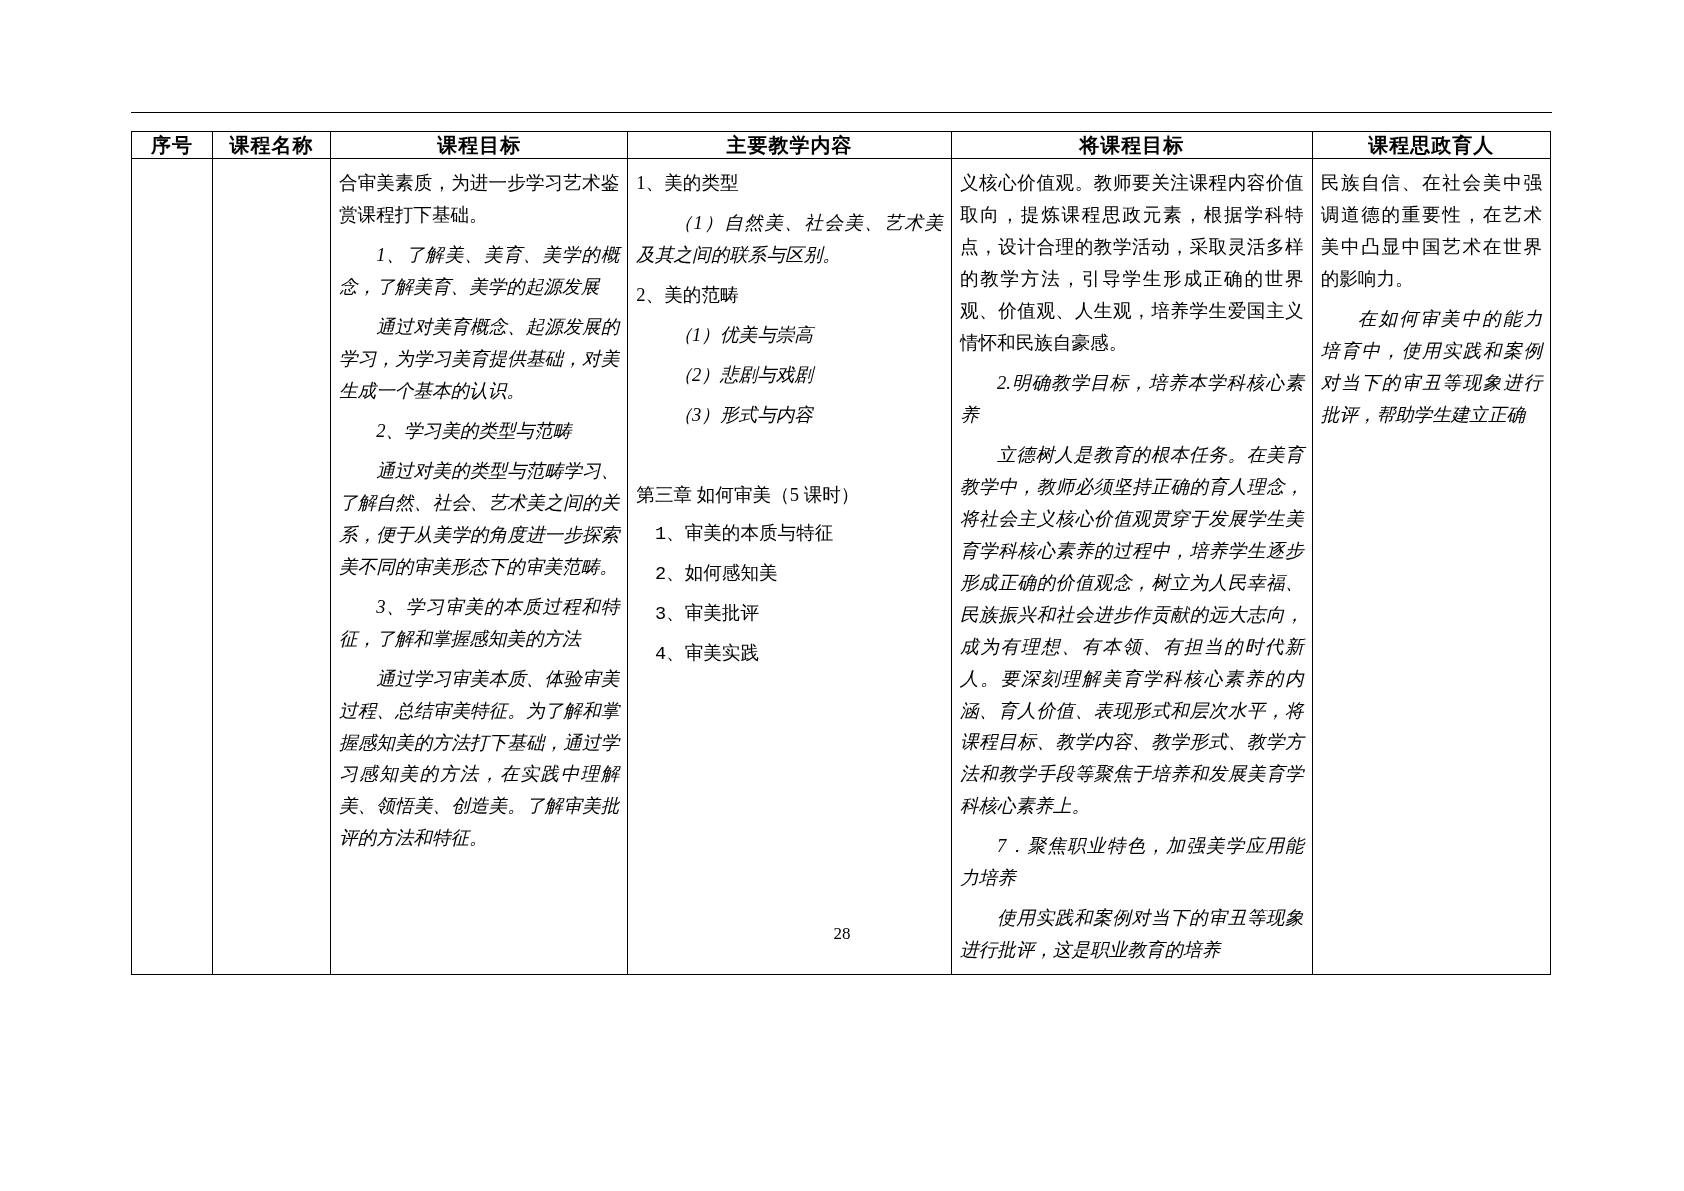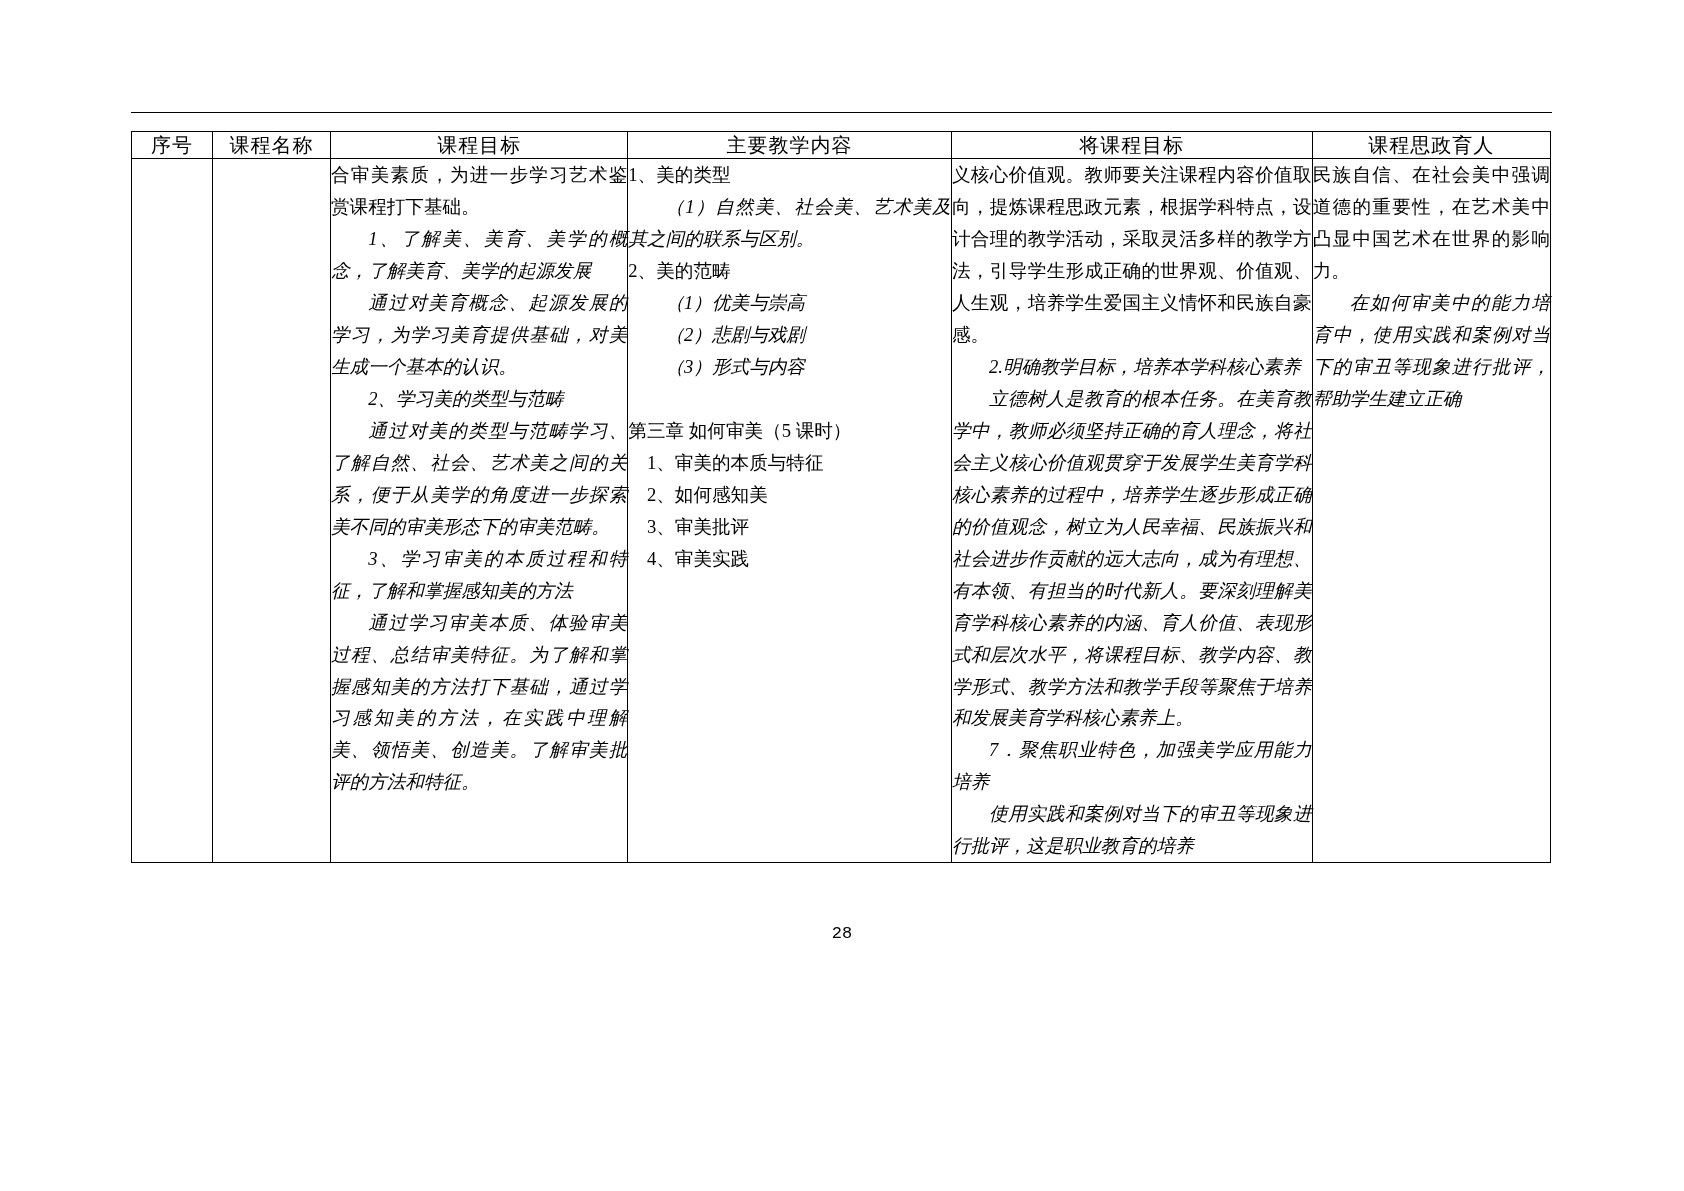--- a/index.html
+++ b/index.html
@@ -45,7 +45,7 @@
   .hdr-cell {
     text-align: center;
     font-size: 20px;
-    font-weight: normal;
+    font-weight: bold;
     padding: 7px 0 8px 0;
     line-height: 1.3;
     letter-spacing: 1px;

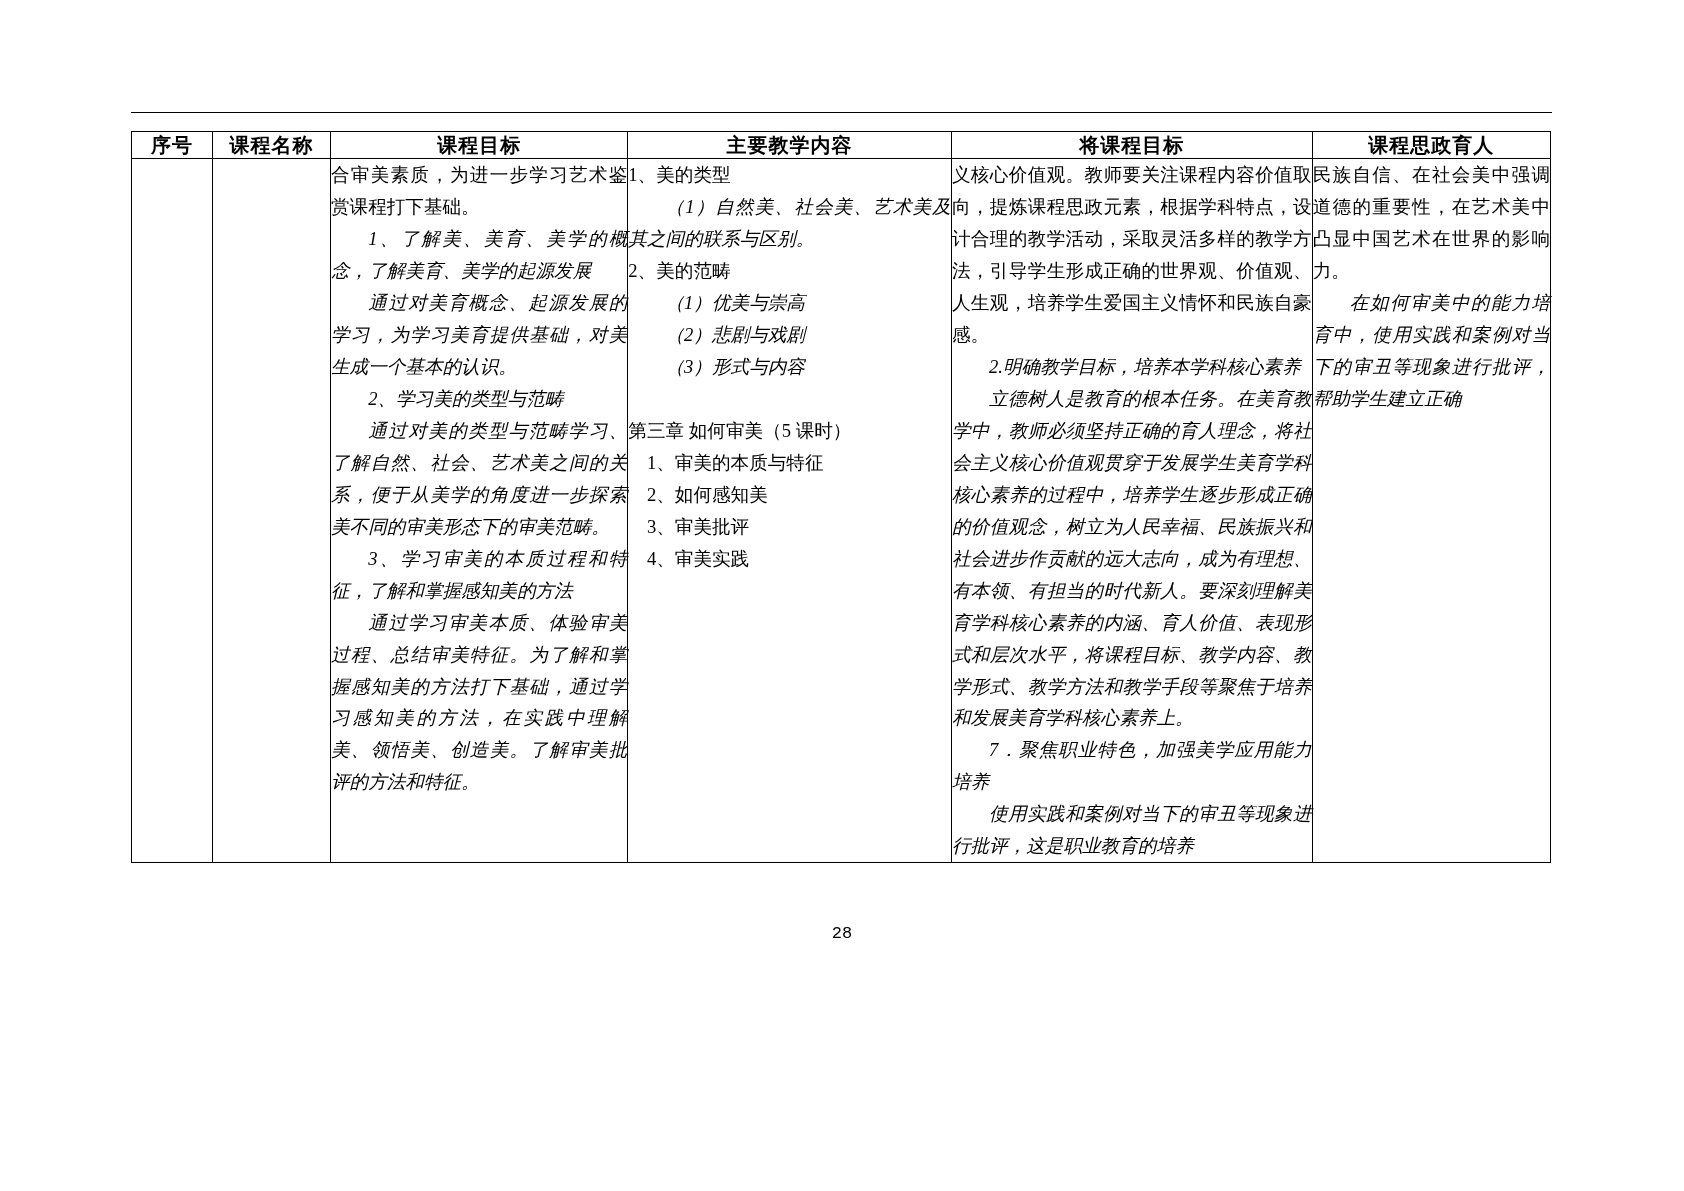--- a/index.html
+++ b/index.html
@@ -64,7 +64,7 @@
   .col-require { width: 330px; }
   .col-ideo  { width: 218px; }
 
-  .p { margin: 0; }
+  .p { margin: 8px; }
   .p.indent { text-indent: 2em; font-style: italic; }
   .p.indent1 { text-indent: 1em; }
   .blank-line { height: 1.72em; }

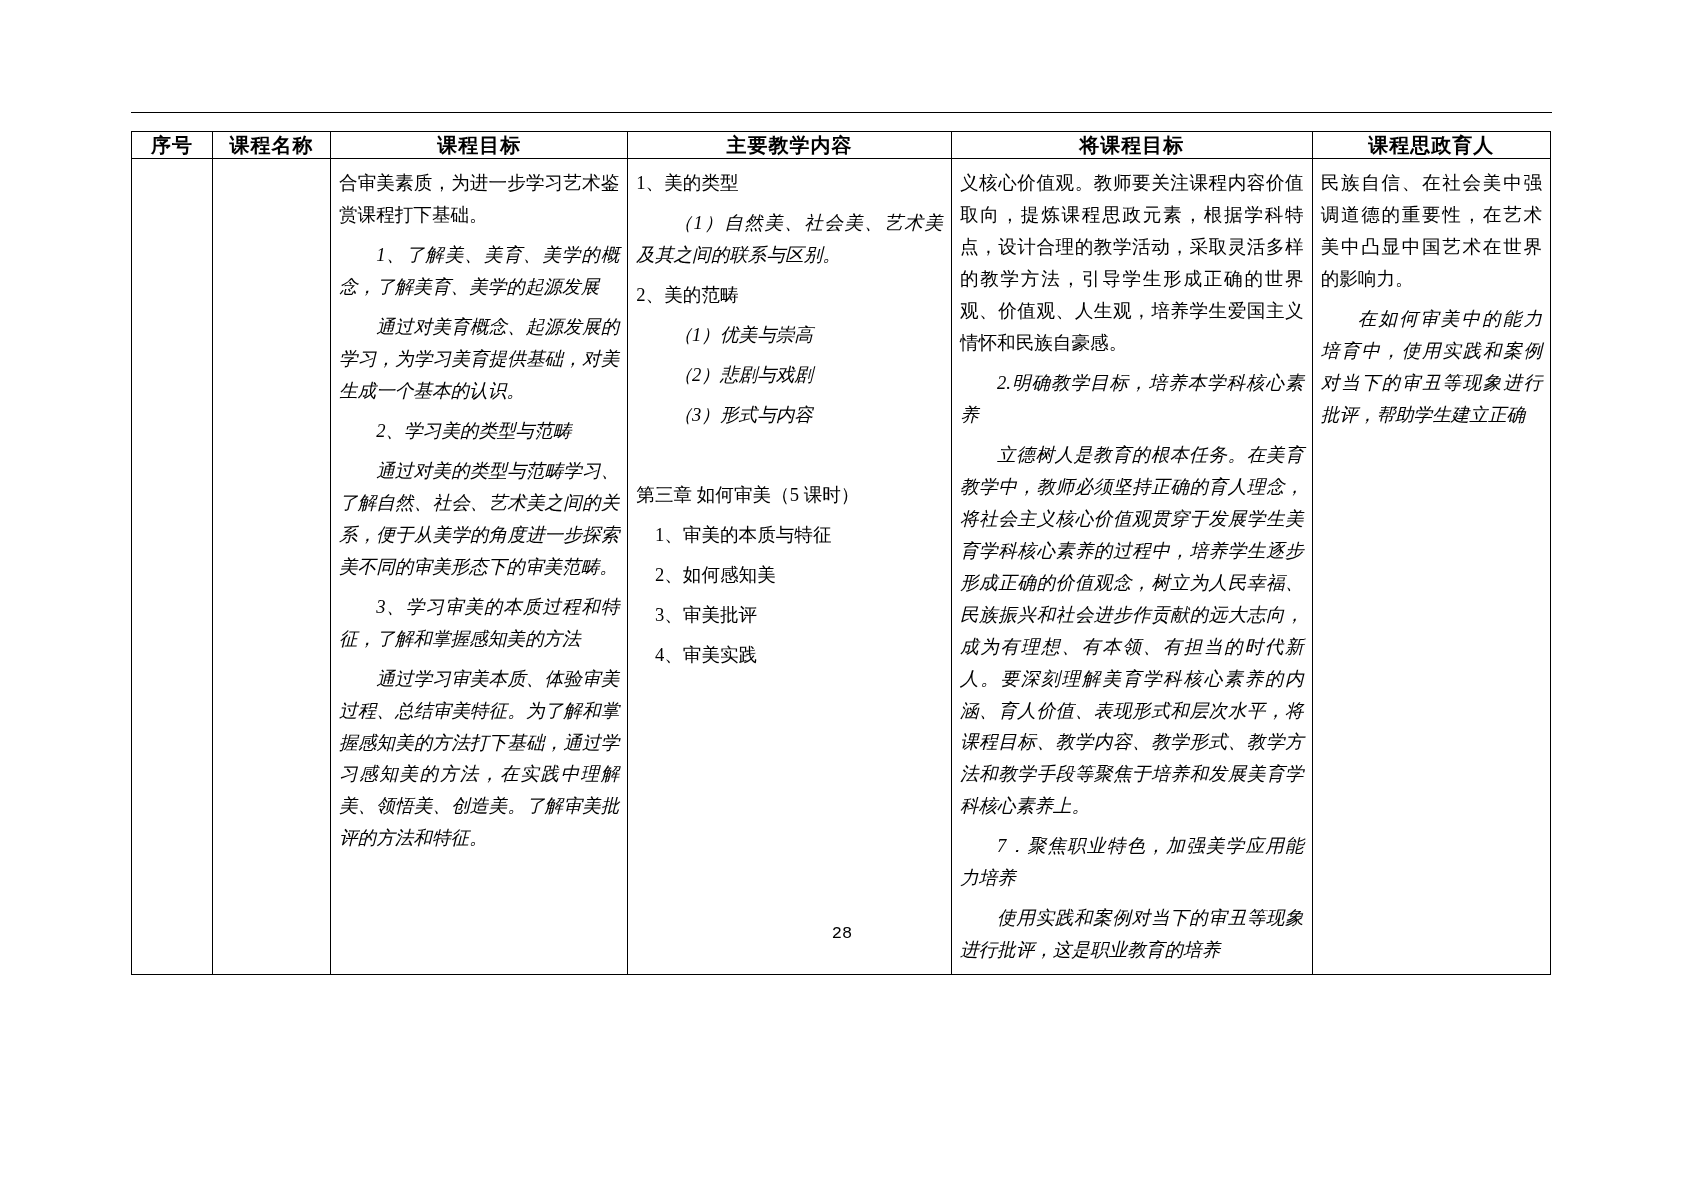--- a/index.html
+++ b/index.html
@@ -66,7 +66,7 @@
 
   .p { margin: 8px; }
   .p.indent { text-indent: 2em; font-style: italic; }
-  .p.indent1 { text-indent: 1em; }
+  .p.indent1 { text-indent: 1em; font-family: Liberation Mono, monospace; }
   .blank-line { height: 1.72em; }
 
   .page-number {

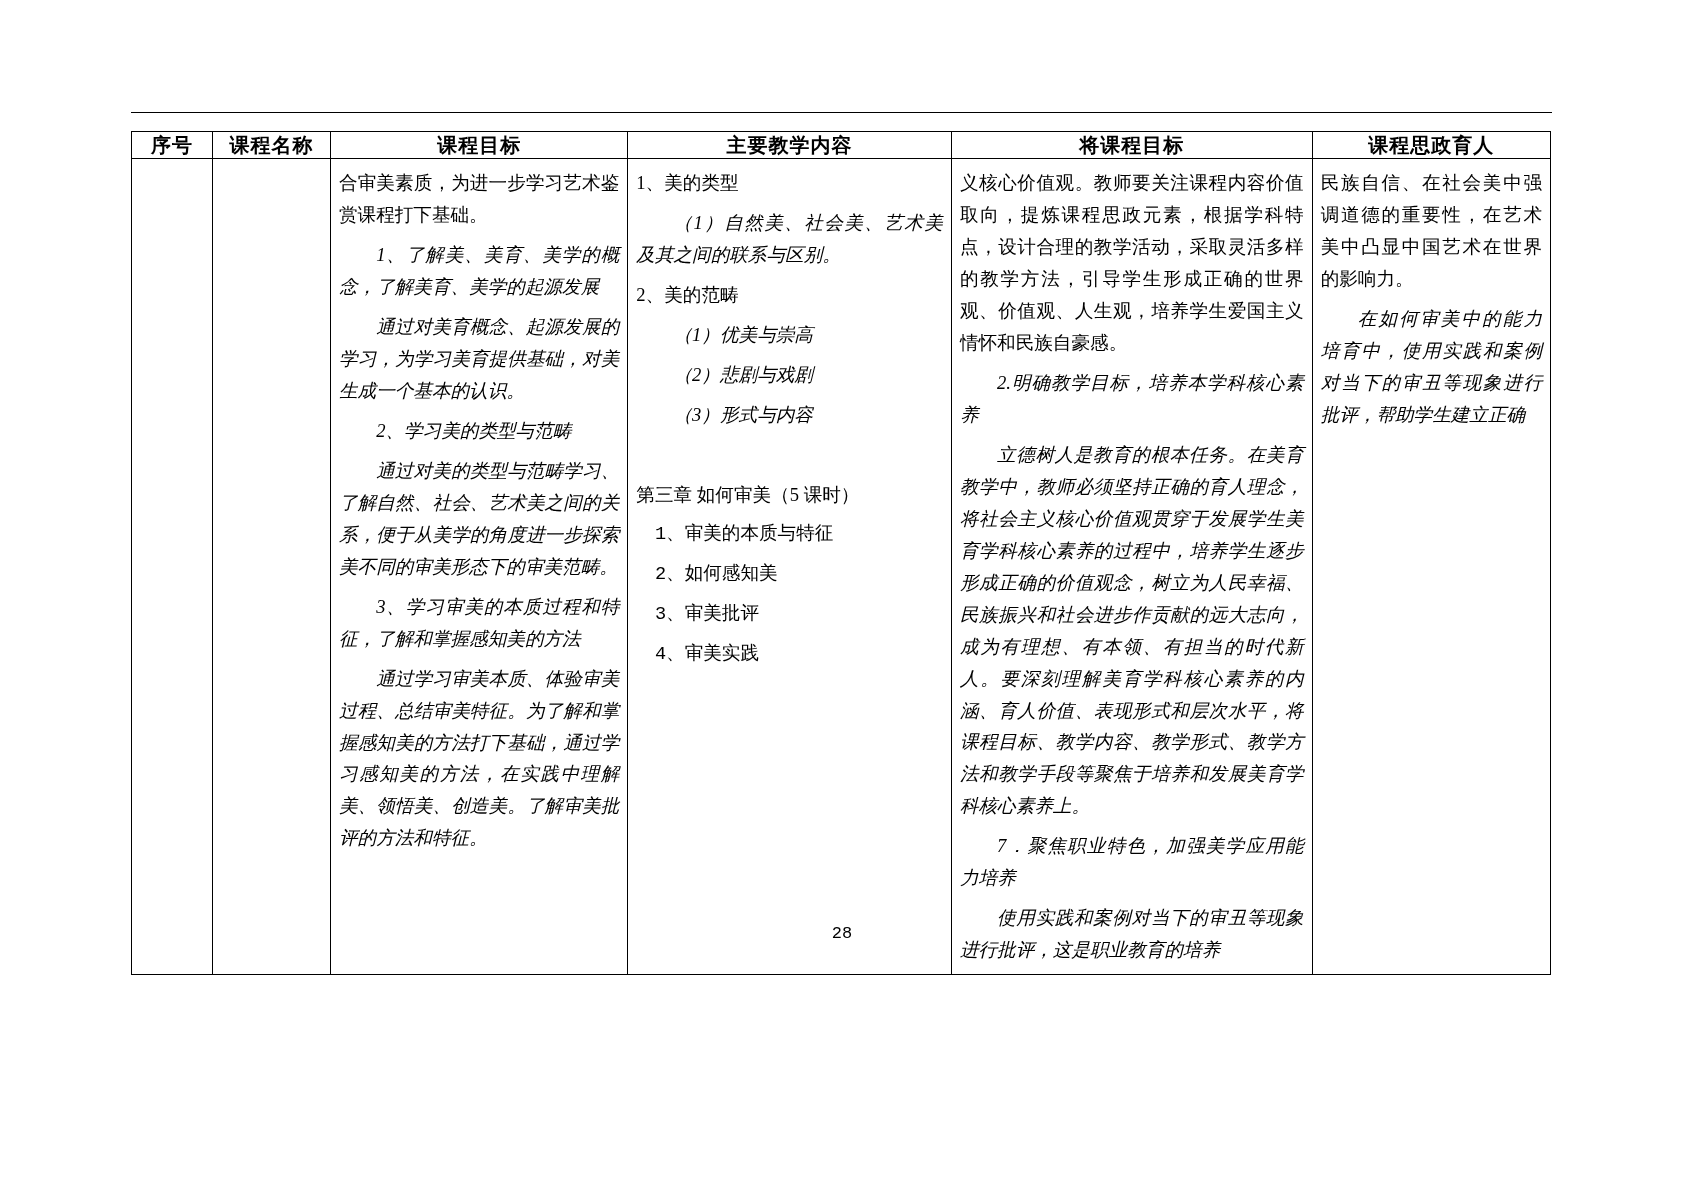--- a/index.html
+++ b/index.html
@@ -76,7 +76,7 @@
     width: 1684px;
     text-align: center;
     font-size: 17px;
-    font-family: Liberation Mono, monospace;
+    font-family: Liberation Serif, serif;
   }
 </style>
 </head>

